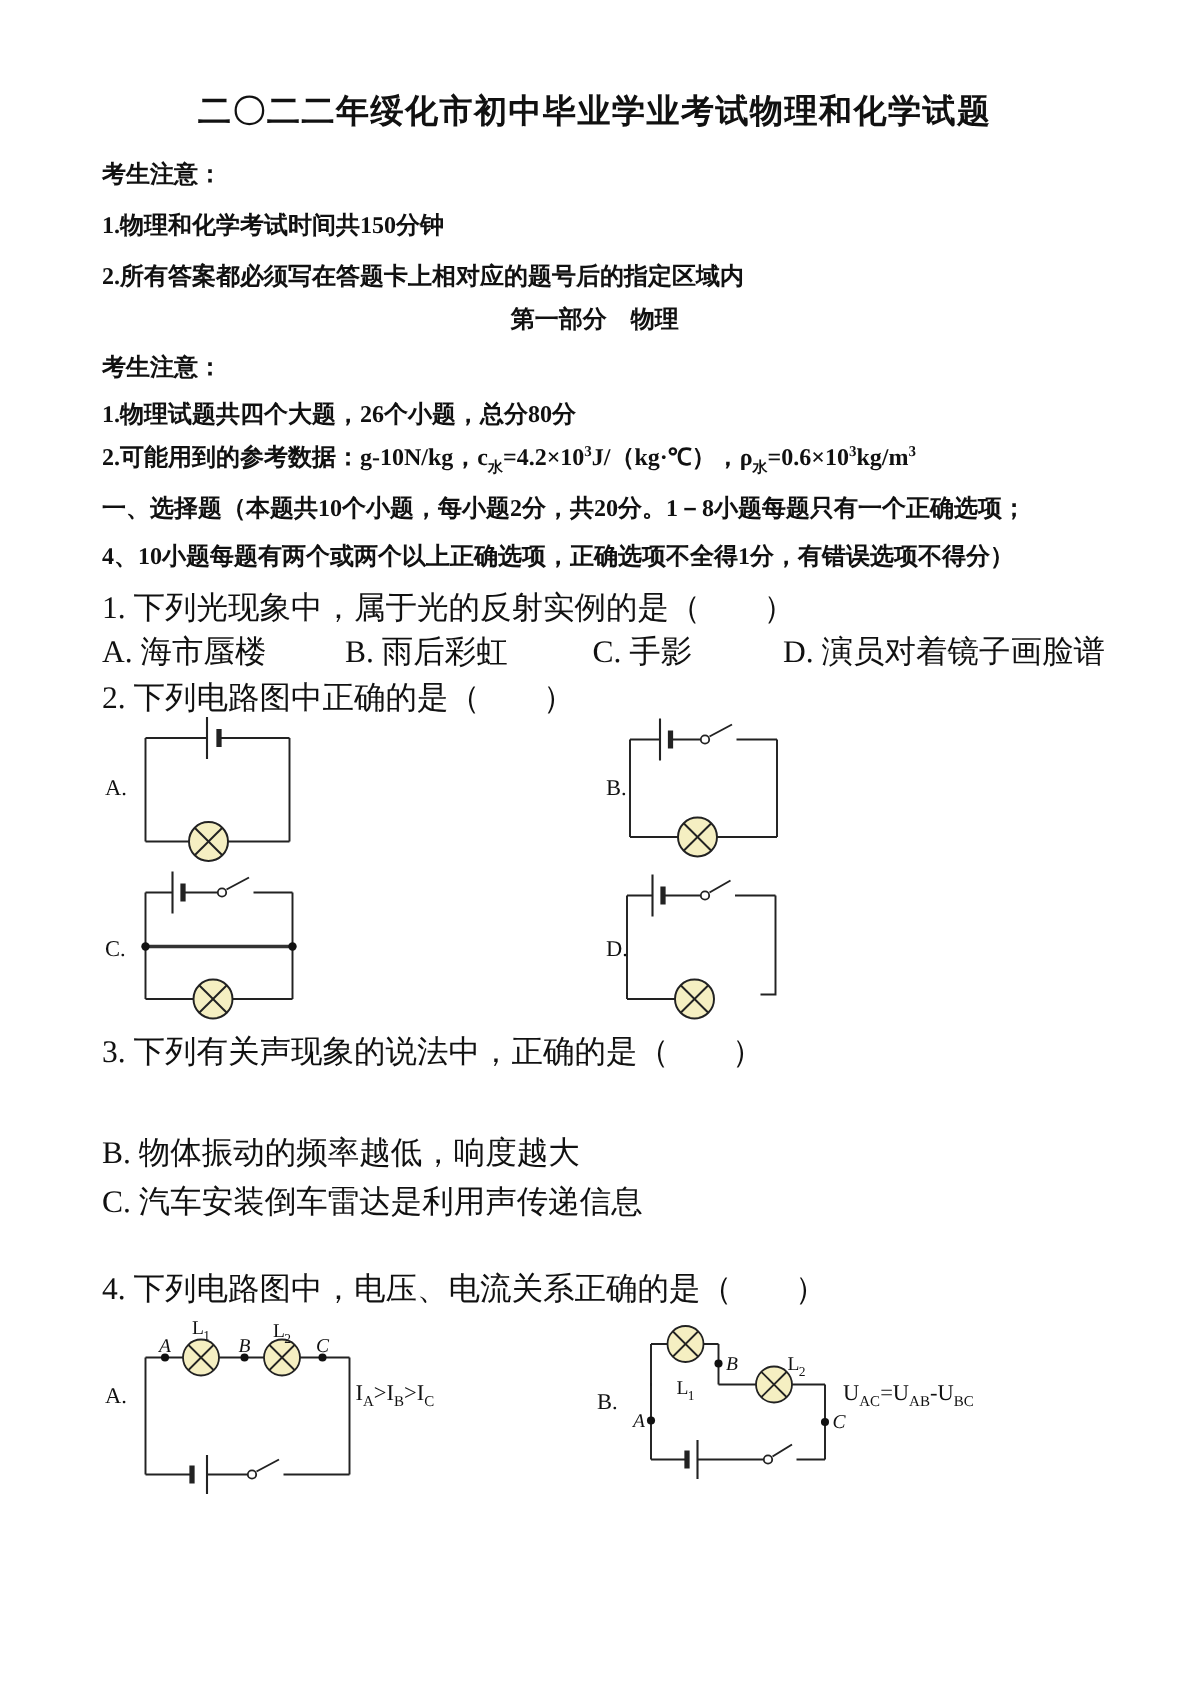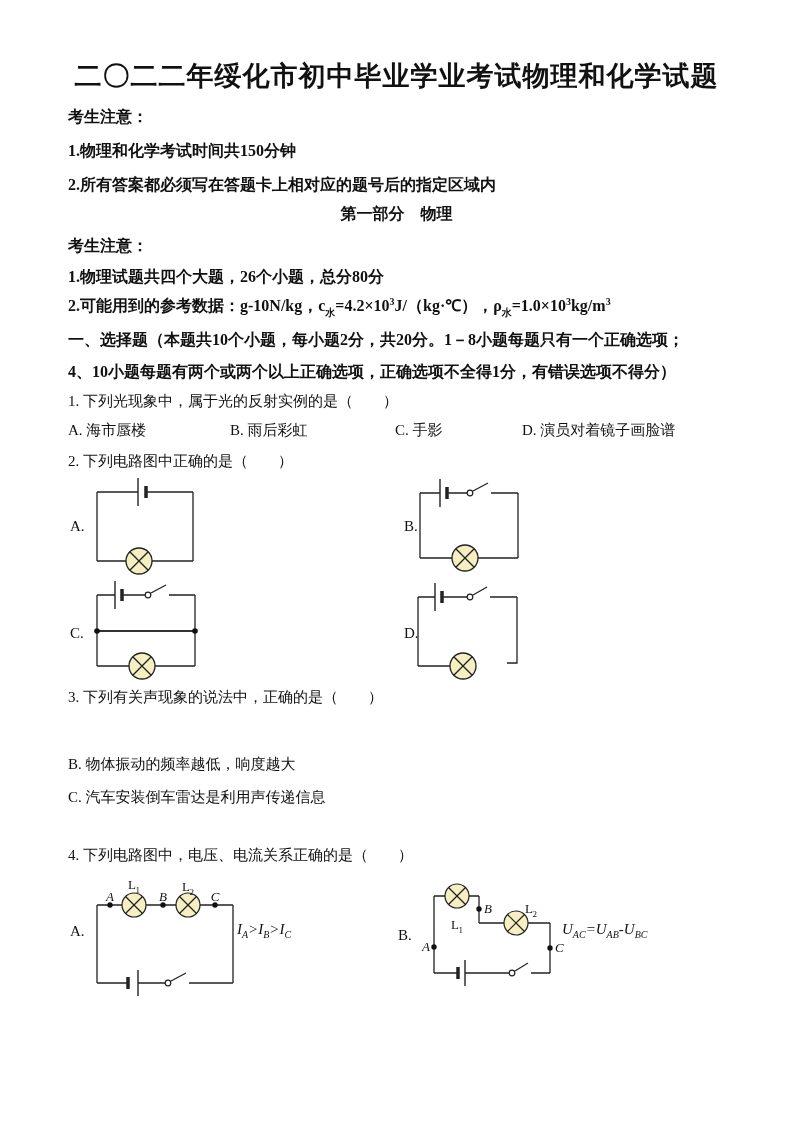--- a/index.html
+++ b/index.html
@@ -8,7 +8,7 @@
   .line{position:absolute;white-space:nowrap;font-size:15px;line-height:1.25;}
   .b{font-weight:bold;font-size:16px;}
   .center{left:0;width:793px;text-align:center;}
-  .title{font-size:27px;font-weight:bold;letter-spacing:1px;}
+  .title{font-size:22px;font-weight:bold;letter-spacing:1px;}
   .ref sub{font-size:10px;font-weight:bold;}
   .ref sup{font-size:10px;font-weight:bold;}
   .formula{font-style:italic;font-size:15px;}

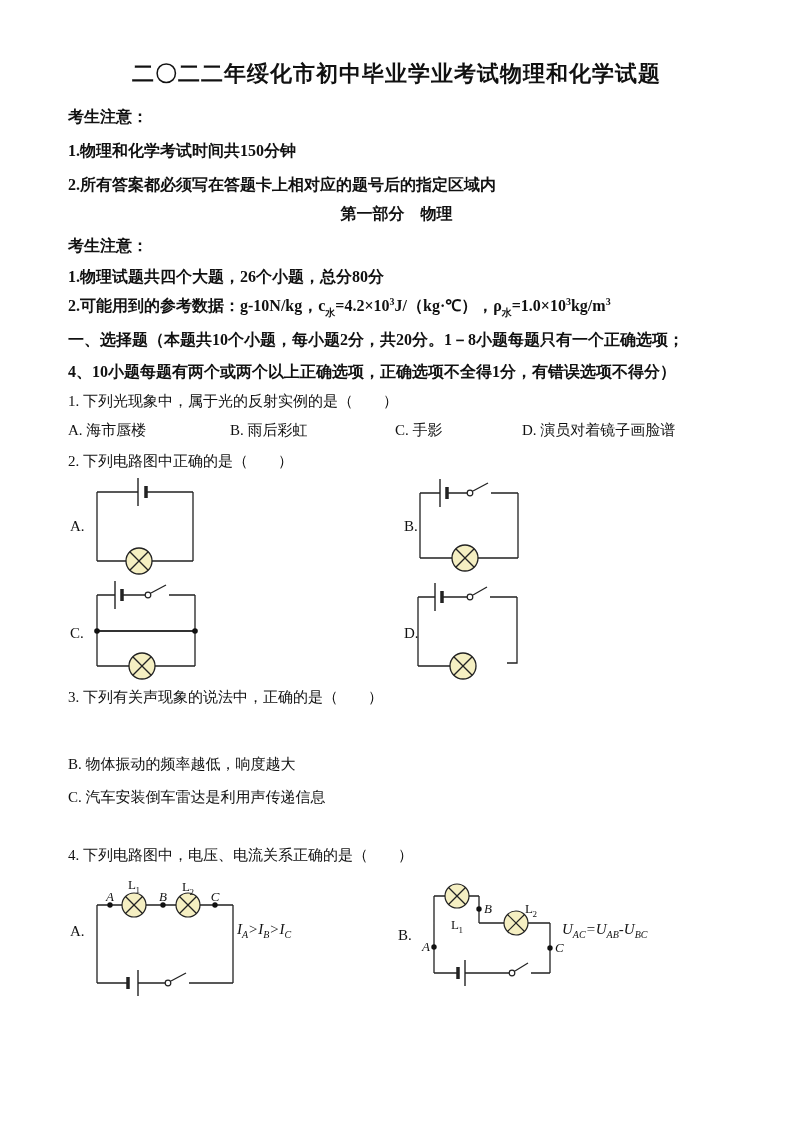--- a/index.html
+++ b/index.html
@@ -47,7 +47,7 @@
   <div class="line center b" style="top:204px">第一部分　物理</div>
   <div class="line b" style="left:68px;top:236px">考生注意：</div>
   <div class="line b" style="left:68px;top:267px">1.物理试题共四个大题，26个小题，总分80分</div>
-  <div class="line b ref" style="left:68px;top:296px"><span>2.可能用到的参考数据：g-10N/kg，c</span><sub>水</sub><span>=4.2×10</span><sup>3</sup><span>J/（kg·℃），ρ</span><sub>水</sub><span>=1.0×10</span><sup>3</sup><span>kg/m</span><sup>3</sup></div>
+  <div class="line b ref" style="left:68px;top:296px"><span>2.可能用到的参考数据：g-10N/kg，c</span><sub>水</sub><span>=4.2×10</span><sup>3</sup><span>J/（kg·℃），ρ</span><sub>水</sub><span>=0.6×10</span><sup>3</sup><span>kg/m</span><sup>3</sup></div>
   <div class="line b" style="left:68px;top:330px">一、选择题（本题共10个小题，每小题2分，共20分。1－8小题每题只有一个正确选项；</div>
   <div class="line b" style="left:68px;top:362px">4、10小题每题有两个或两个以上正确选项，正确选项不全得1分，有错误选项不得分）</div>
 

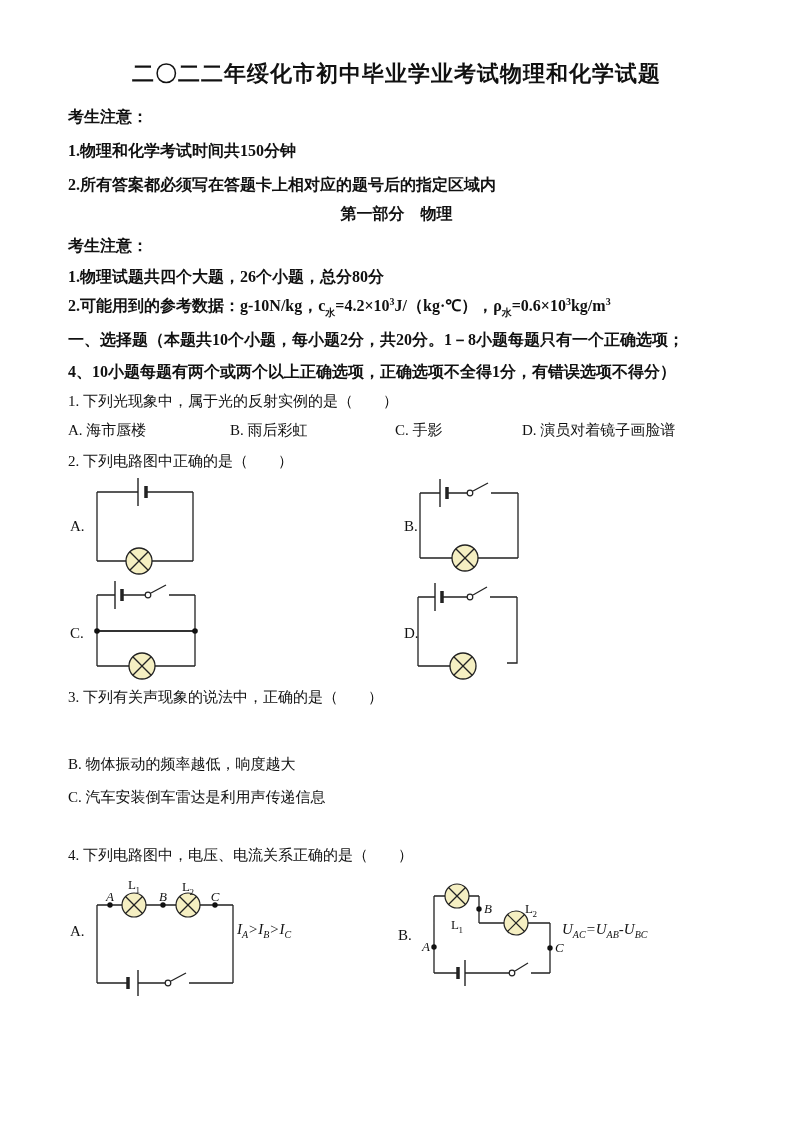--- a/index.html
+++ b/index.html
@@ -5,7 +5,7 @@
   html,body{margin:0;padding:0;background:#ffffff;}
   .page{position:relative;width:793px;height:1122px;background:#fff;
         font-family:"Liberation Serif",serif;color:#111;overflow:hidden;}
-  .line{position:absolute;white-space:nowrap;font-size:15px;line-height:1.25;}
+  .line{position:absolute;white-space:nowrap;font-size:21px;line-height:1.25;}
   .b{font-weight:bold;font-size:16px;}
   .center{left:0;width:793px;text-align:center;}
   .title{font-size:22px;font-weight:bold;letter-spacing:1px;}

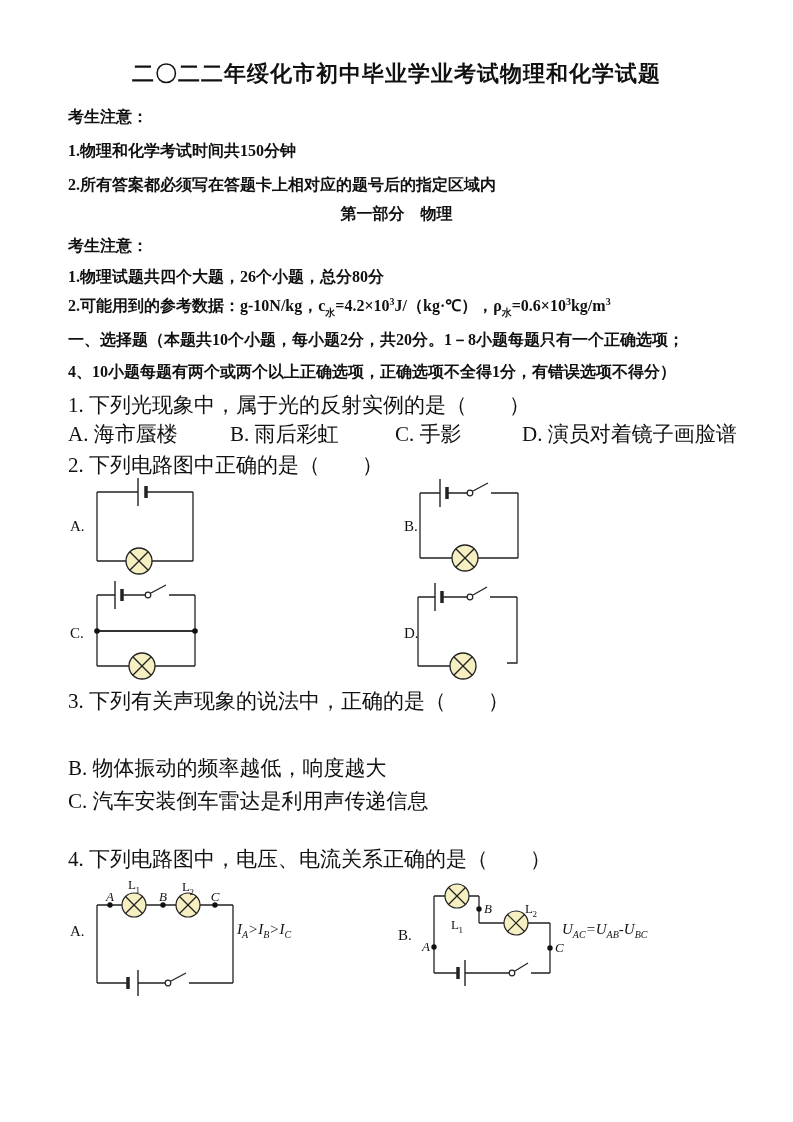--- a/index.html
+++ b/index.html
@@ -11,7 +11,7 @@
   .title{font-size:22px;font-weight:bold;letter-spacing:1px;}
   .ref sub{font-size:10px;font-weight:bold;}
   .ref sup{font-size:10px;font-weight:bold;}
-  .formula{font-style:italic;font-size:15px;}
+  .formula{font-size:15px;}
   .formula sub{font-size:10px;}
   .clabel{font-size:15px;}
   svg.circ{position:absolute;overflow:visible;}

